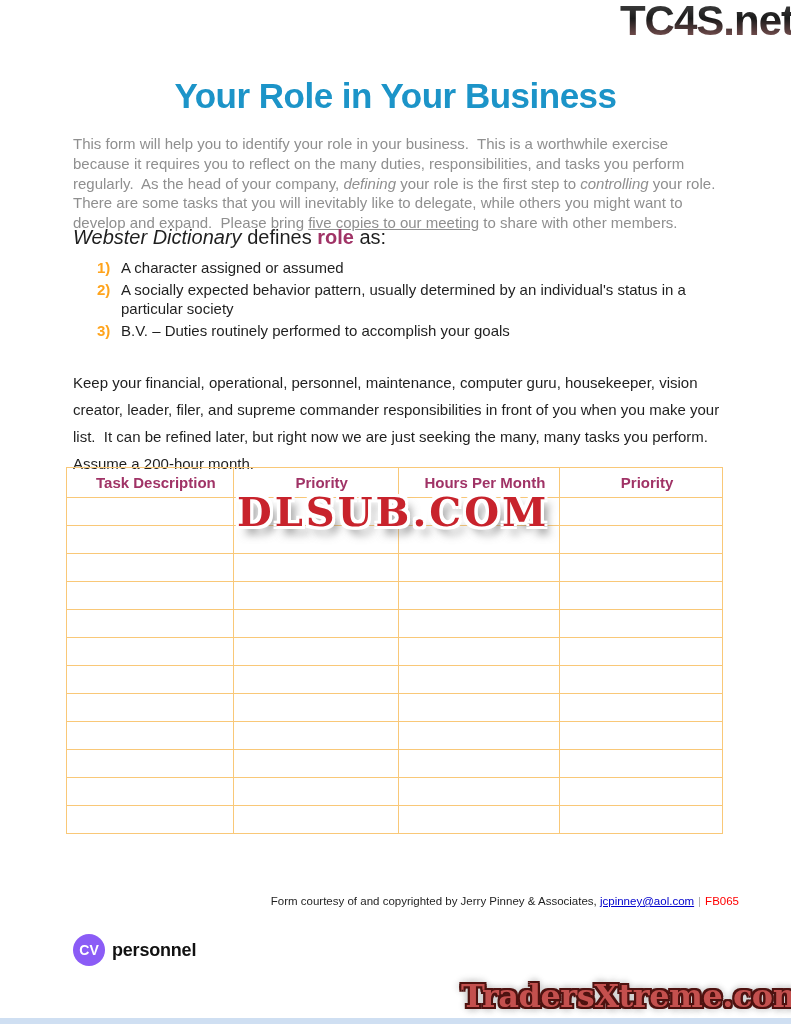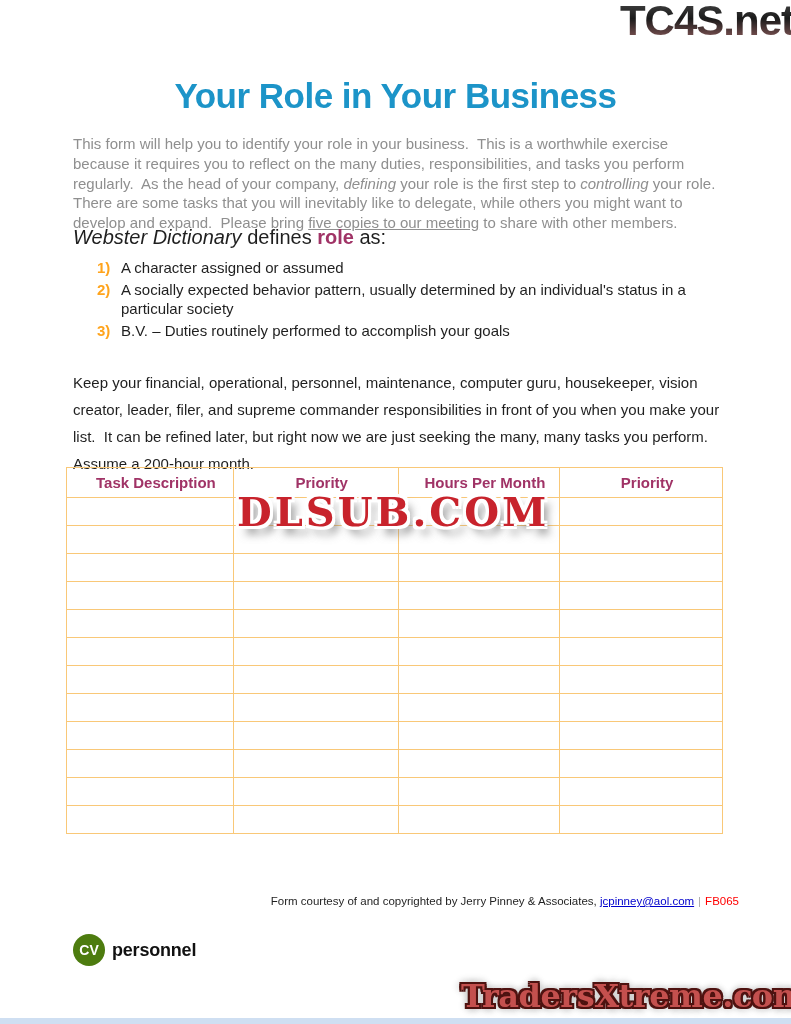--- a/index.html
+++ b/index.html
@@ -51,7 +51,7 @@
   .courtesy .code{color:#FF0000;}
 
   .brand{position:absolute;top:934px;left:73px;display:flex;align-items:center;}
-  .cv{width:32px;height:32px;border-radius:50%;background:#4d7c0f;color:#fff;font-weight:bold;
+  .cv{width:32px;height:32px;border-radius:50%;background:#8b5cf6;color:#fff;font-weight:bold;
       font-size:14px;display:flex;align-items:center;justify-content:center;}
   .bname{margin-left:7px;font-size:18px;font-weight:bold;color:#111;letter-spacing:-0.2px;}
 

